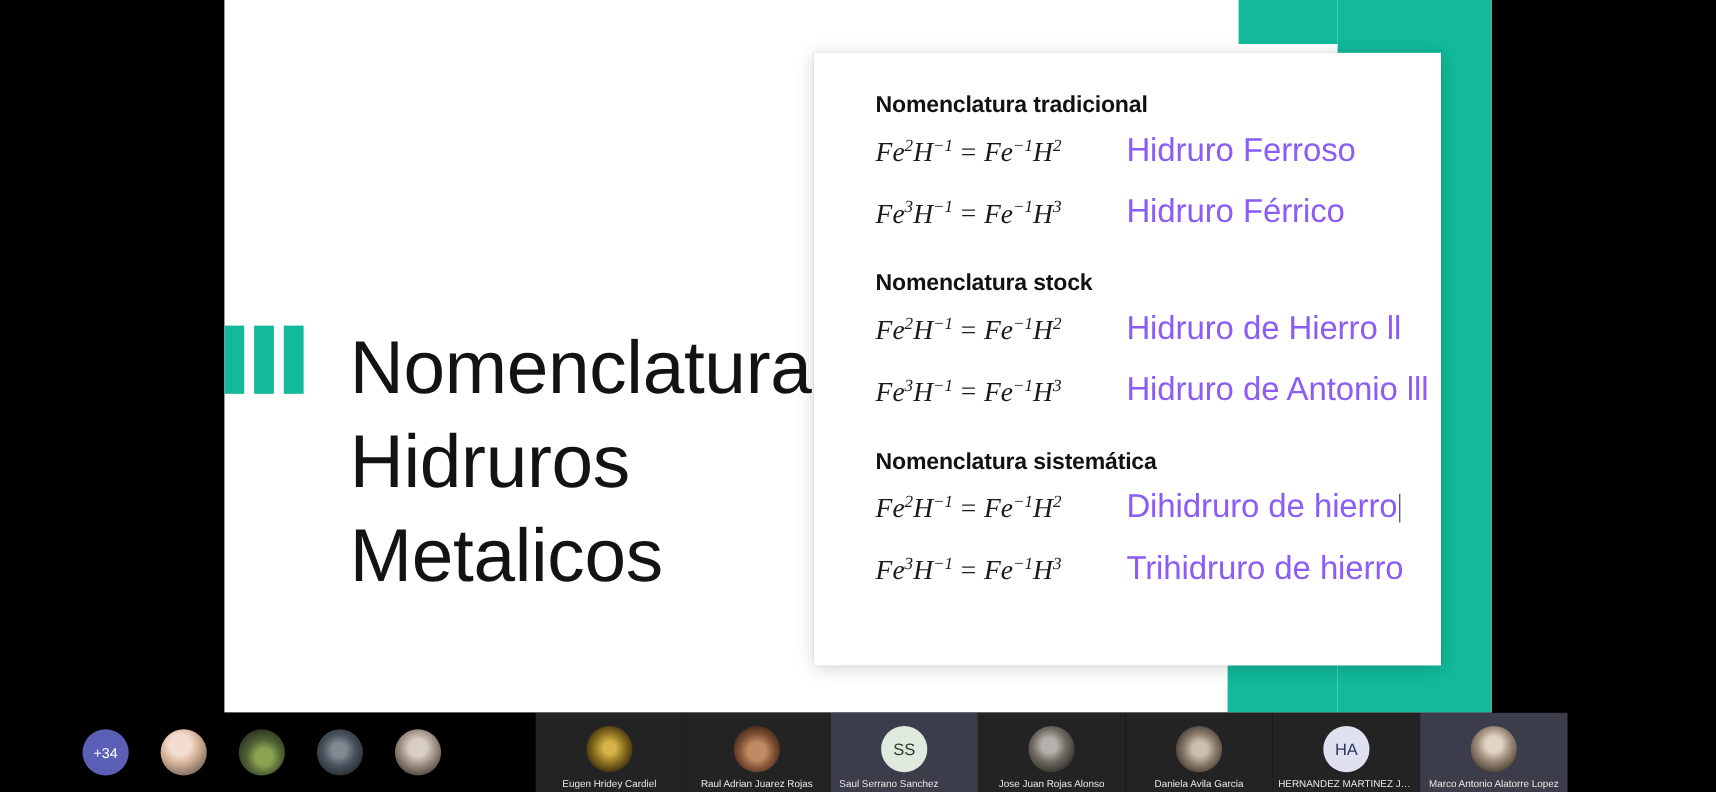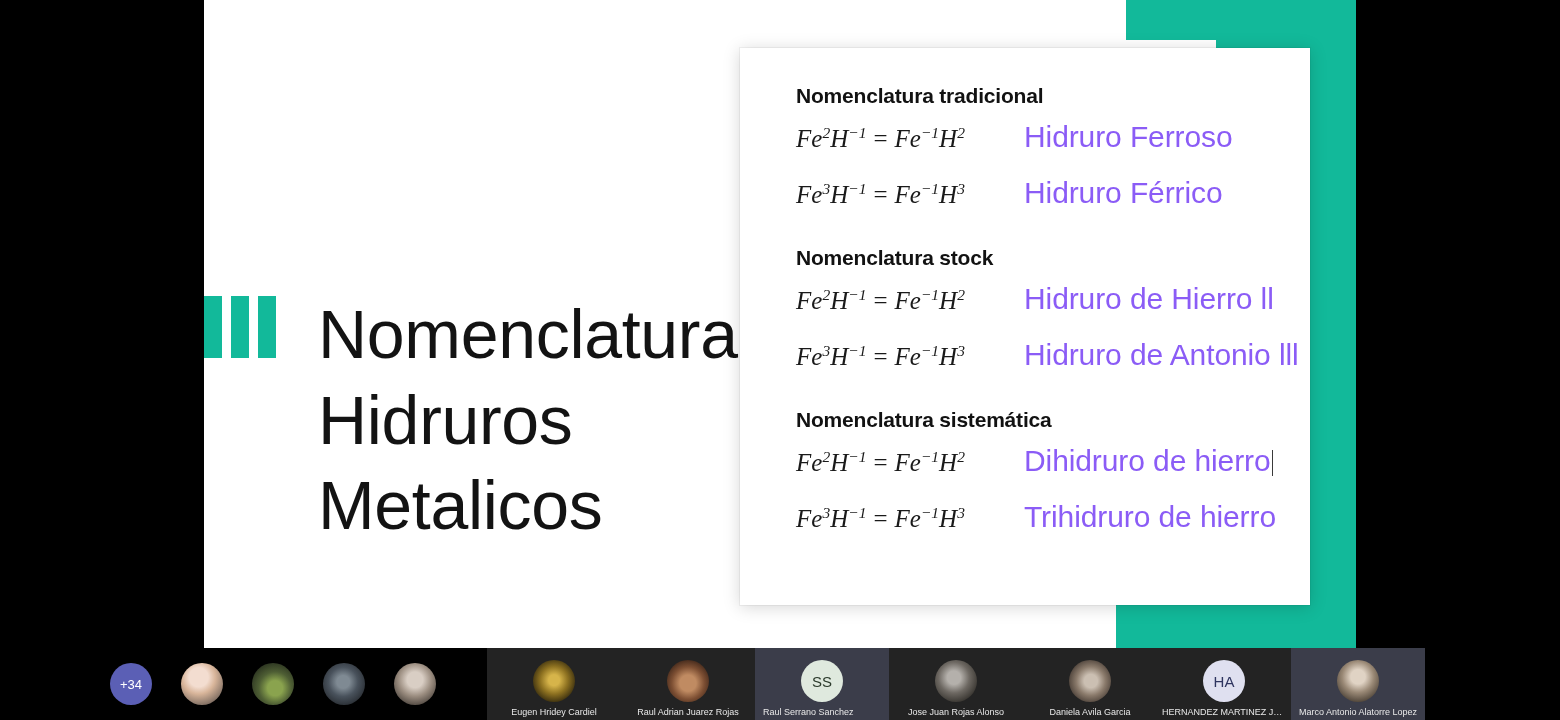--- a/index.html
+++ b/index.html
@@ -83,7 +83,7 @@
   }
   #avatar-rail {
     width:487px; display:flex; align-items:center; gap:29px;
-    padding-left:110px; background:#000;
+    padding-left:75px; background:#000;
   }
   .mini-av {
     width:42px; height:42px; border-radius:50%;

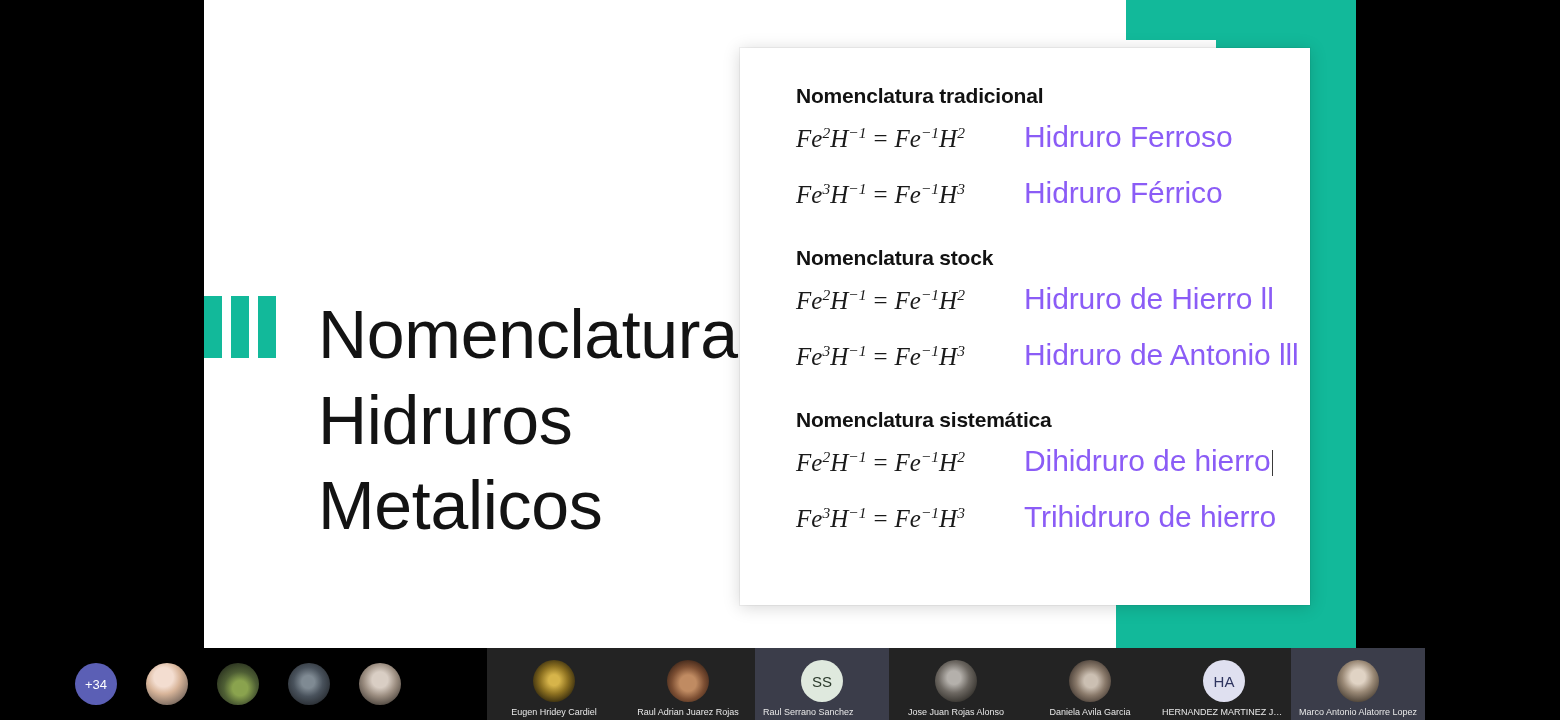--- a/index.html
+++ b/index.html
@@ -200,7 +200,7 @@
         </div>
         <div class="tile alt">
           <div class="tile-av initials" style="background: rgb(223, 233, 222); color: rgb(43, 58, 43);">SS</div>
-          <div class="tile-name">Raul Serrano Sanchez</div>
+          <div class="tile-name">Saul Serrano Sanchez</div>
         </div>
         <div class="tile">
           <div class="tile-av ph7"></div>

